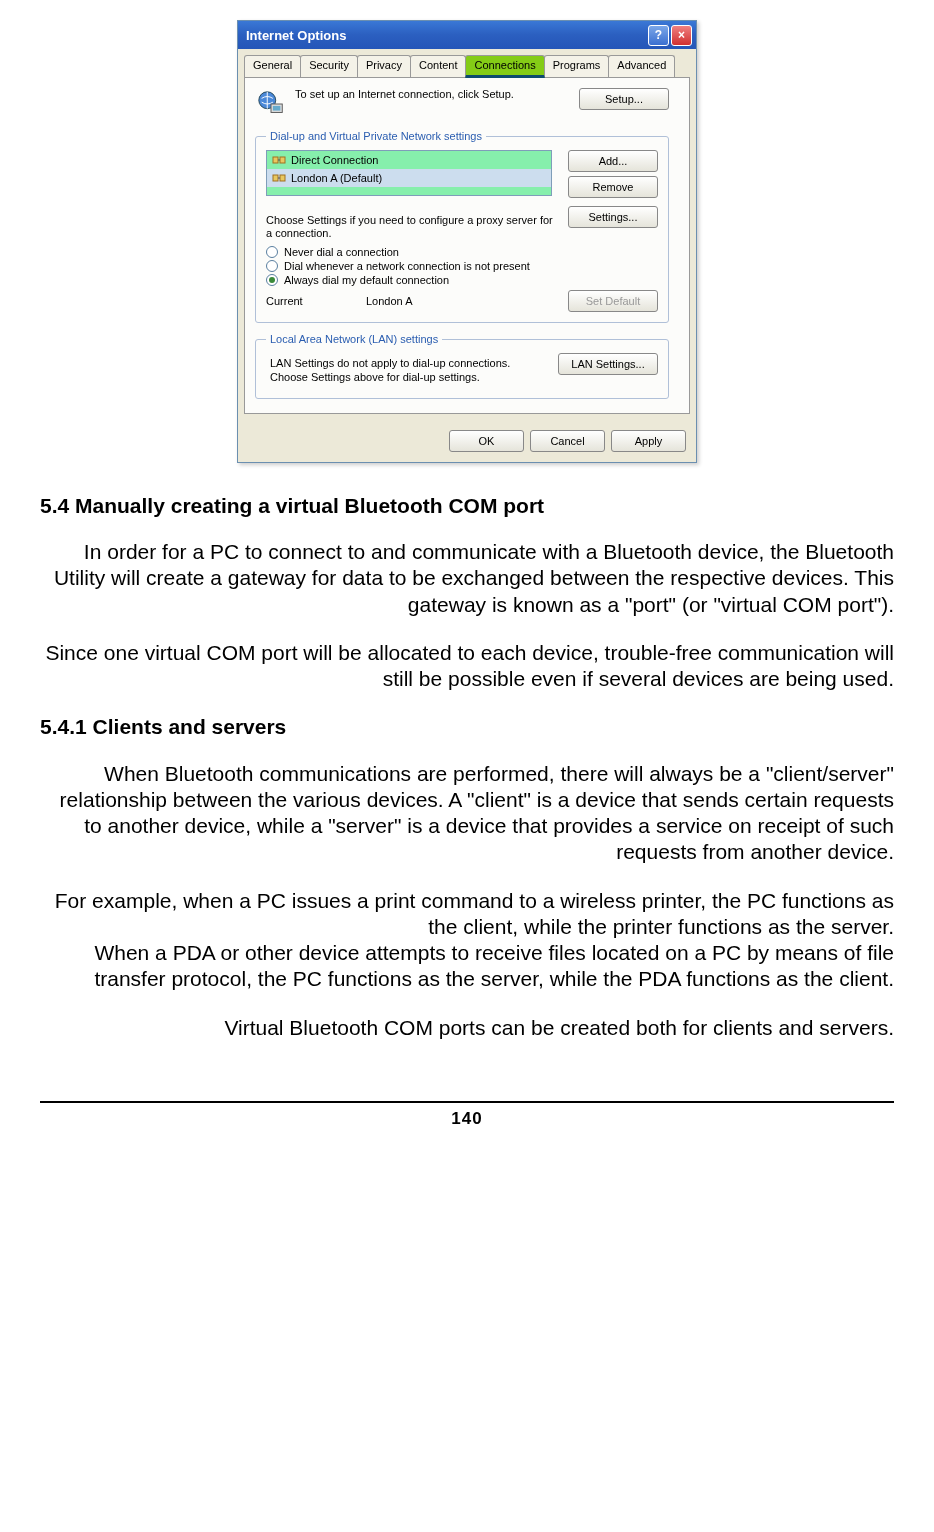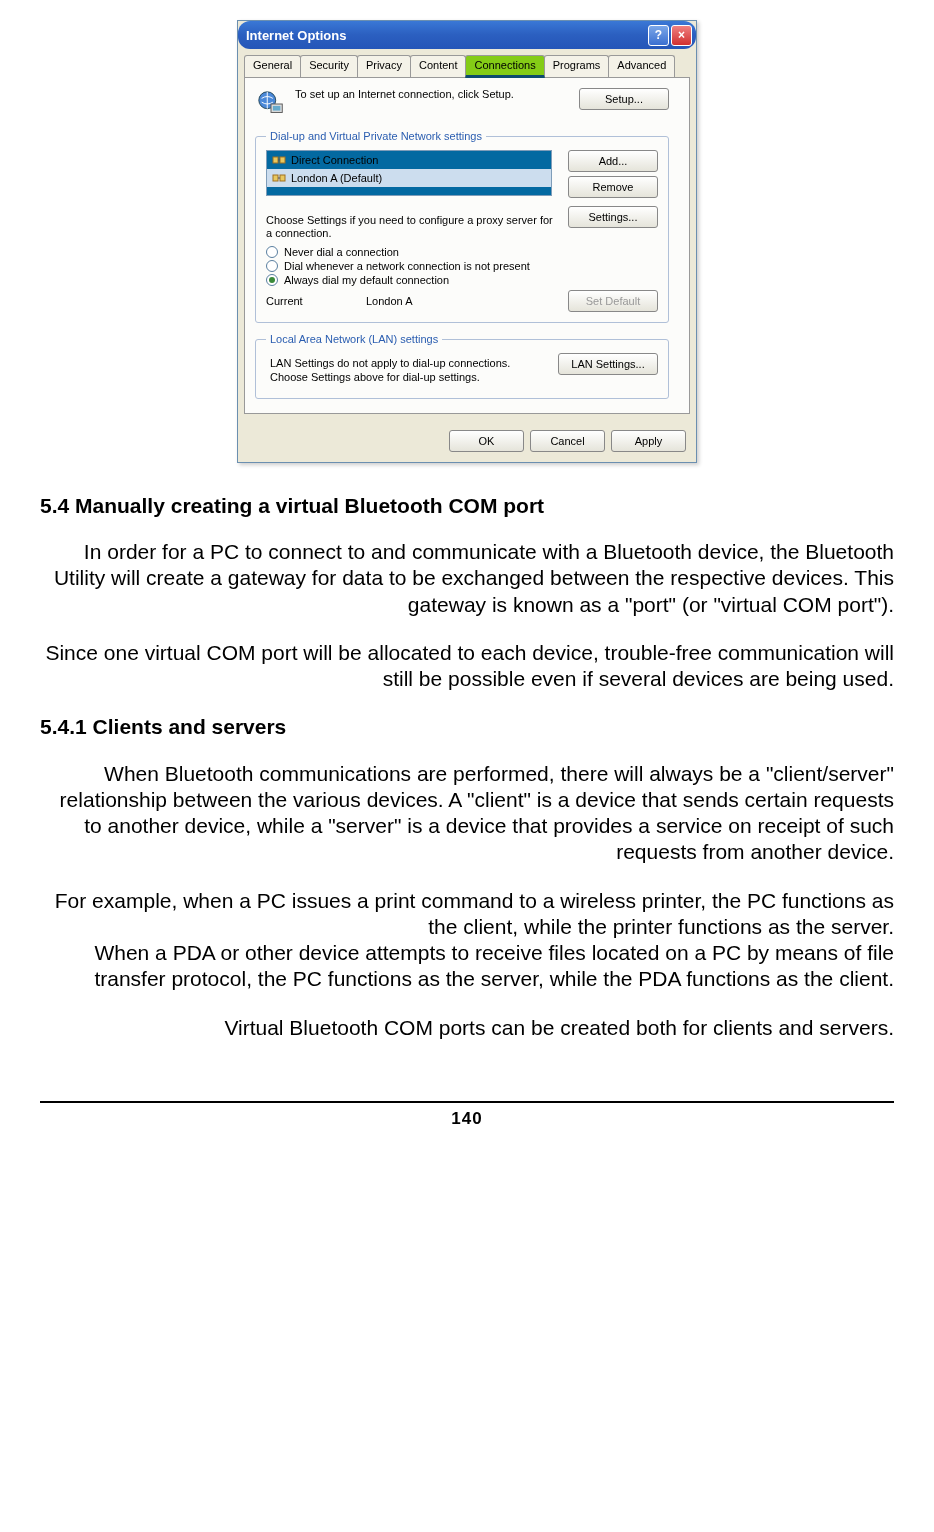--- a/index.html
+++ b/index.html
@@ -39,7 +39,6 @@
     padding: 0 4px 0 8px;
     font-weight: bold;
     font-size: 13px;
-    border-radius: 12px;
   }
   .titlebar .spacer { flex: 1; }
   .tb-btn {

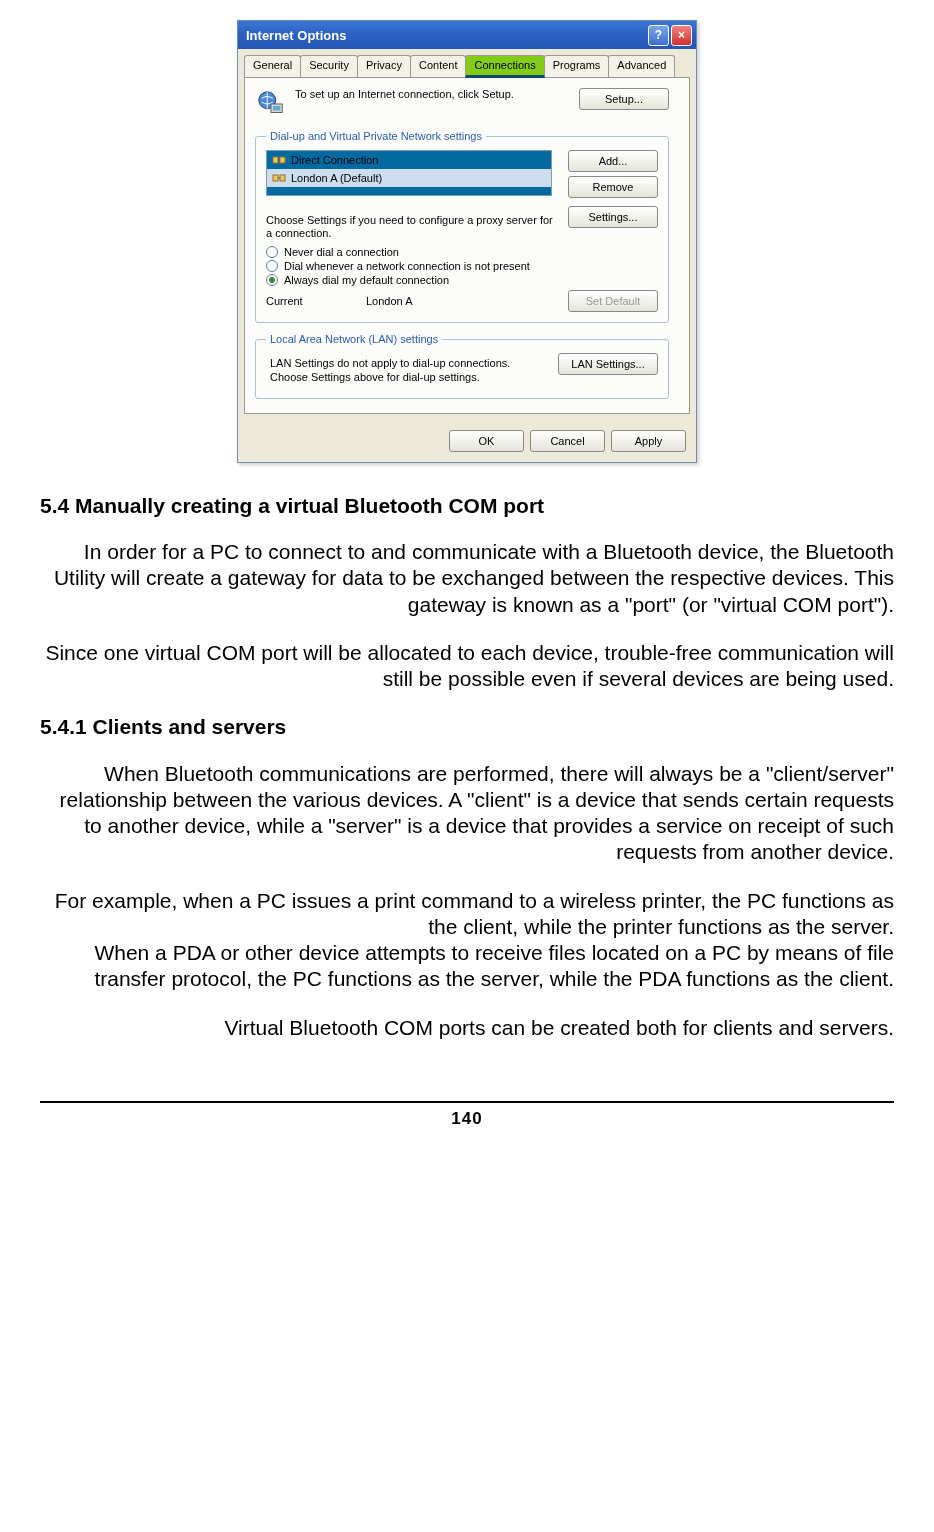--- a/index.html
+++ b/index.html
@@ -114,7 +114,7 @@
     flex:1;
     height: 46px;
     border: 1px solid #7f9db9;
-    background: #0369a1;
+    background: #86efac;
     overflow: hidden;
     font-size: 11px;
   }

